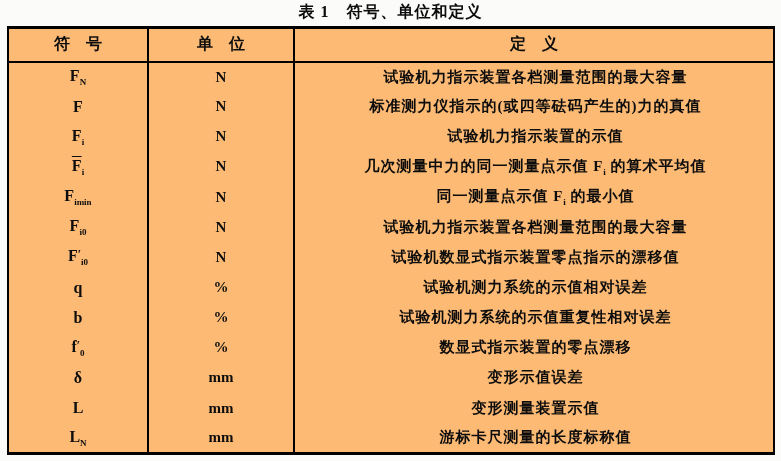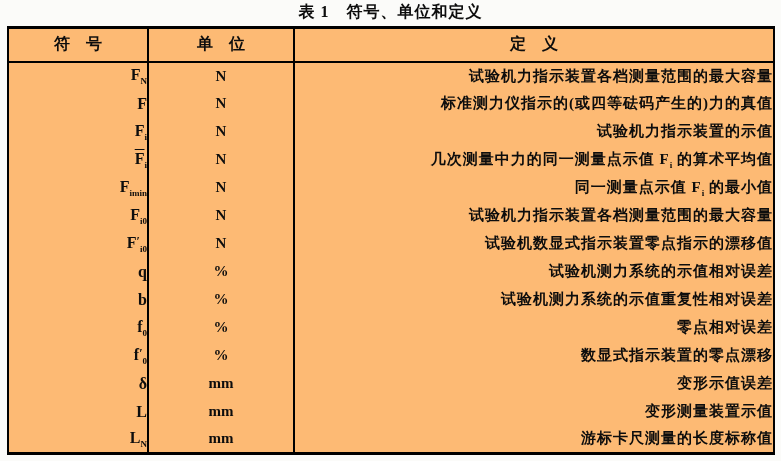--- a/index.html
+++ b/index.html
@@ -43,7 +43,7 @@
   th.unit-h, td.unit { border-left: 2px solid #000; border-right: 2px solid #000; }
   td { height: 26px; font-weight: bold; vertical-align: middle; }
   td.sym {
-    text-align: right;
+    text-align: center;
     font-size: 16px;
   }
   td.unit {

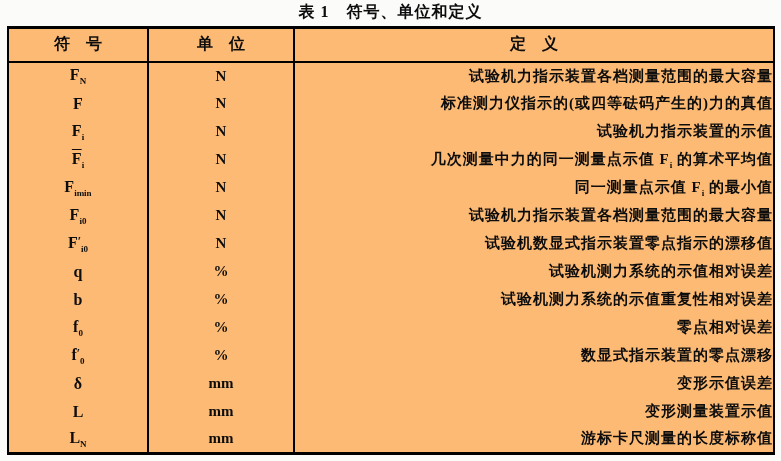--- a/index.html
+++ b/index.html
@@ -51,7 +51,7 @@
     font-size: 15px;
   }
   td.def {
-    text-align: right;
+    text-align: center;
     font-size: 15px;
     padding-left: 3px;
     letter-spacing: 1px;

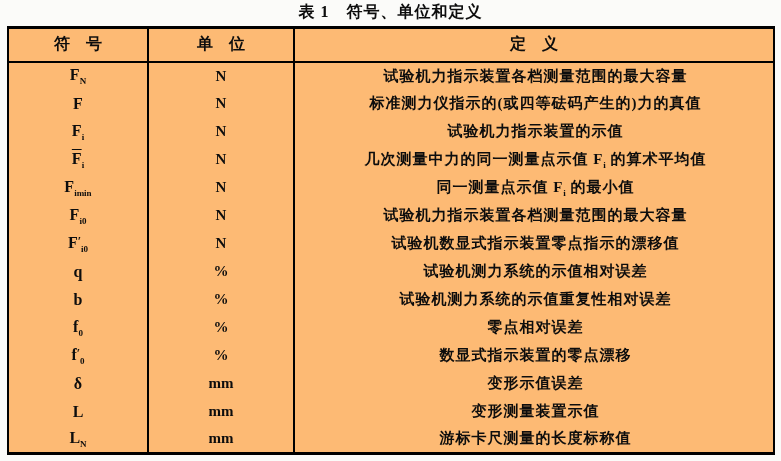--- a/index.html
+++ b/index.html
@@ -132,11 +132,6 @@
         <td class="def">试验机测力系统的示值重复性相对误差</td>
       </tr>
       <tr>
-        <td class="sym"><span class="base">f</span><sub>0</sub></td>
-        <td class="unit">%</td>
-        <td class="def">零点相对误差</td>
-      </tr>
-      <tr>
         <td class="sym"><span class="base">f</span><span class="prime">′</span><sub>0</sub></td>
         <td class="unit">%</td>
         <td class="def">数显式指示装置的零点漂移</td>

